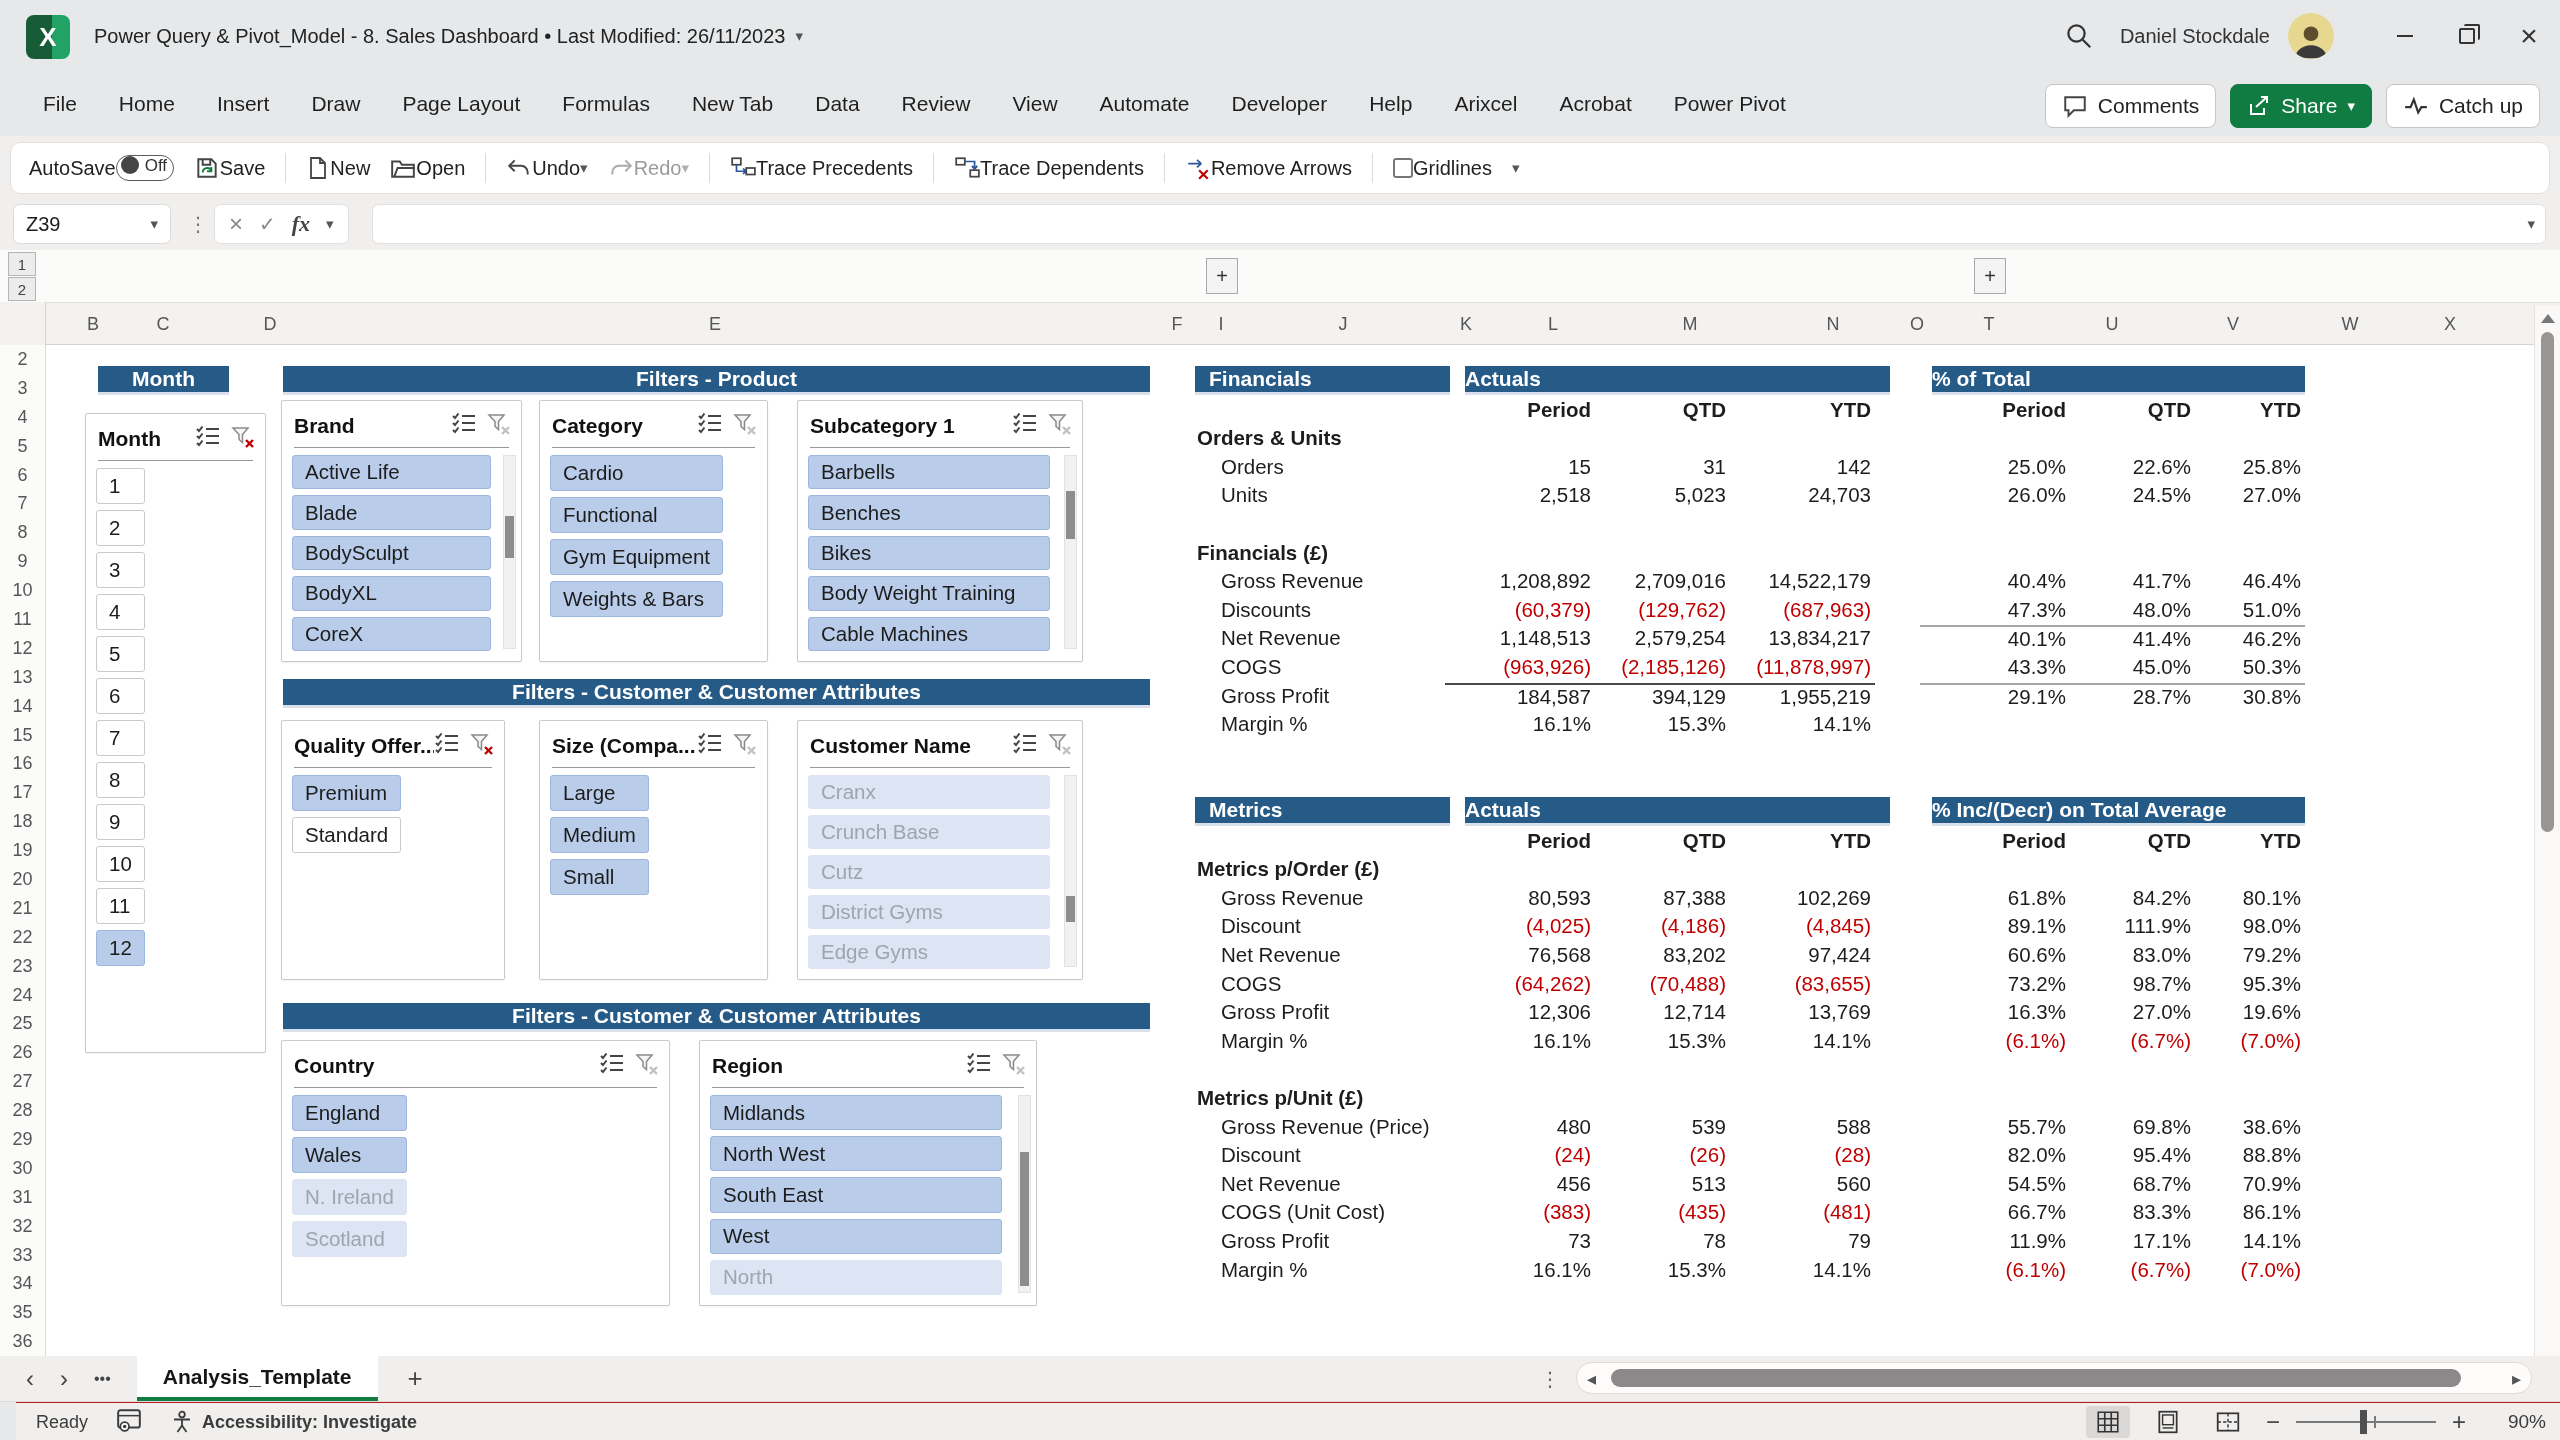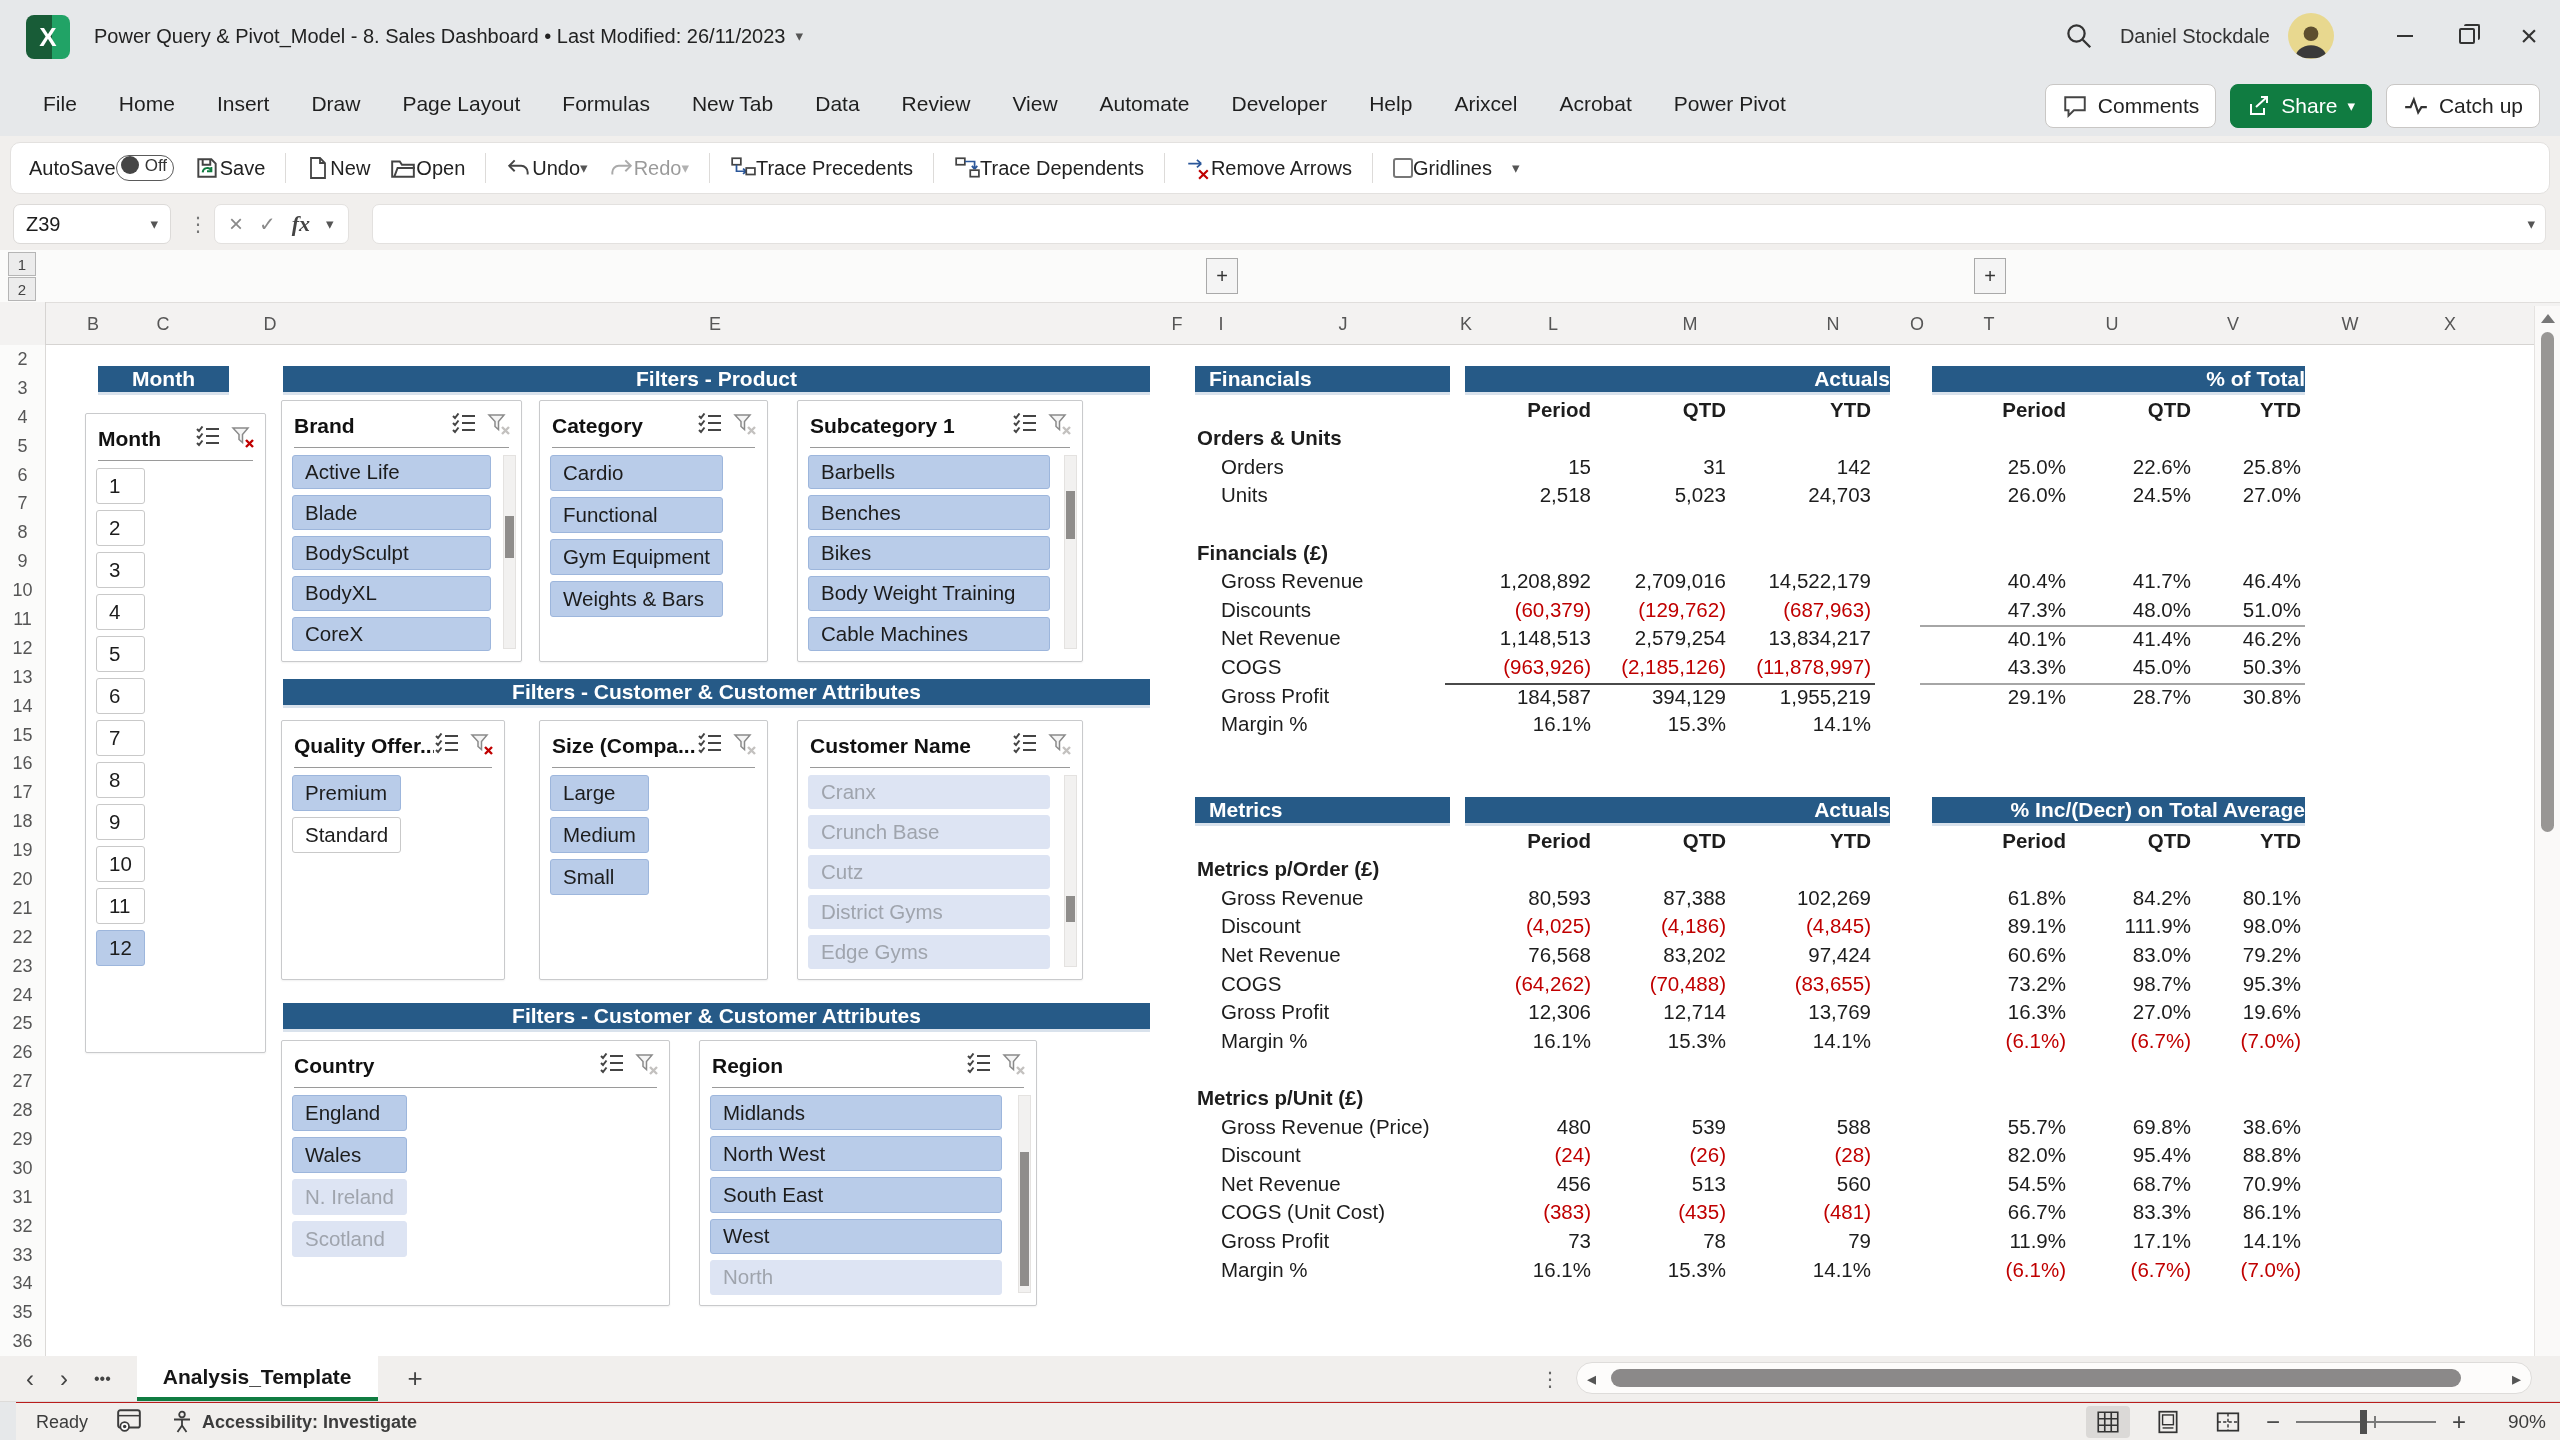--- a/index.html
+++ b/index.html
@@ -109,7 +109,7 @@
   
   .ftable { position:absolute; left:1195px; width:1125px; font-size:20.5px; }
   .gbar { position:absolute; height:29px; background:#265A87; color:#fff; font-weight:700; font-size:21px;
-    display:flex; align-items:center; justify-content:flex-end; border-bottom:3px solid #d9e2ec; }
+    display:flex; align-items:center; justify-content:flex-start; border-bottom:3px solid #d9e2ec; }
   .gbar.left { justify-content:flex-start; padding-left:14px; }
   .tbody { position:absolute; left:0; right:0; display:flex; flex-direction:column; }
   .trow { display:grid; grid-template-columns:250px 150px 135px 145px 45px 150px 125px 110px;

